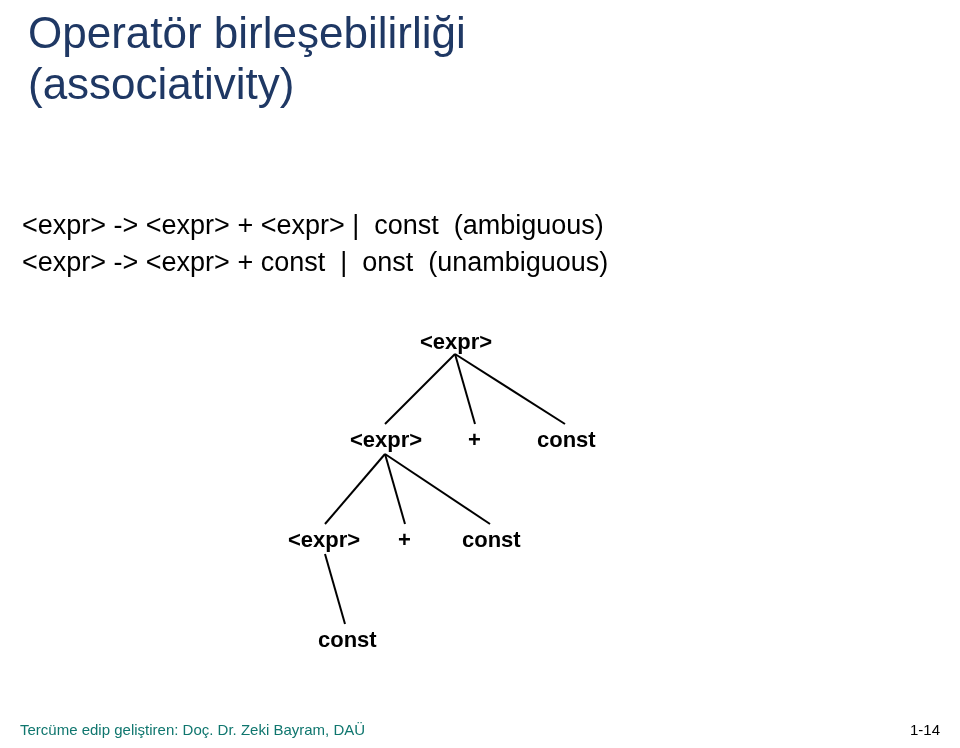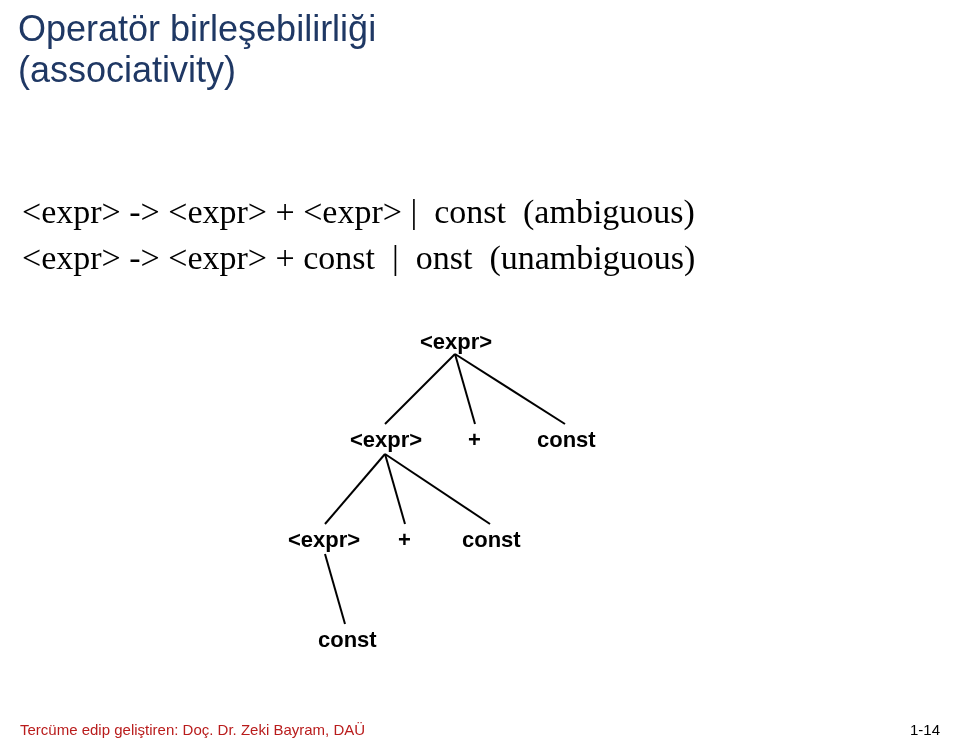--- a/index.html
+++ b/index.html
@@ -16,9 +16,10 @@
   .title-block {
     padding: 8px 18px 0 18px;
     color: #1f3864;
-    font-size: 36px;
+    font-size: 44px;
     line-height: 1.15;
     font-weight: normal;
+    margin-left: 10px;
   }
   .bullets {
     padding: 4px 18px 0 40px;

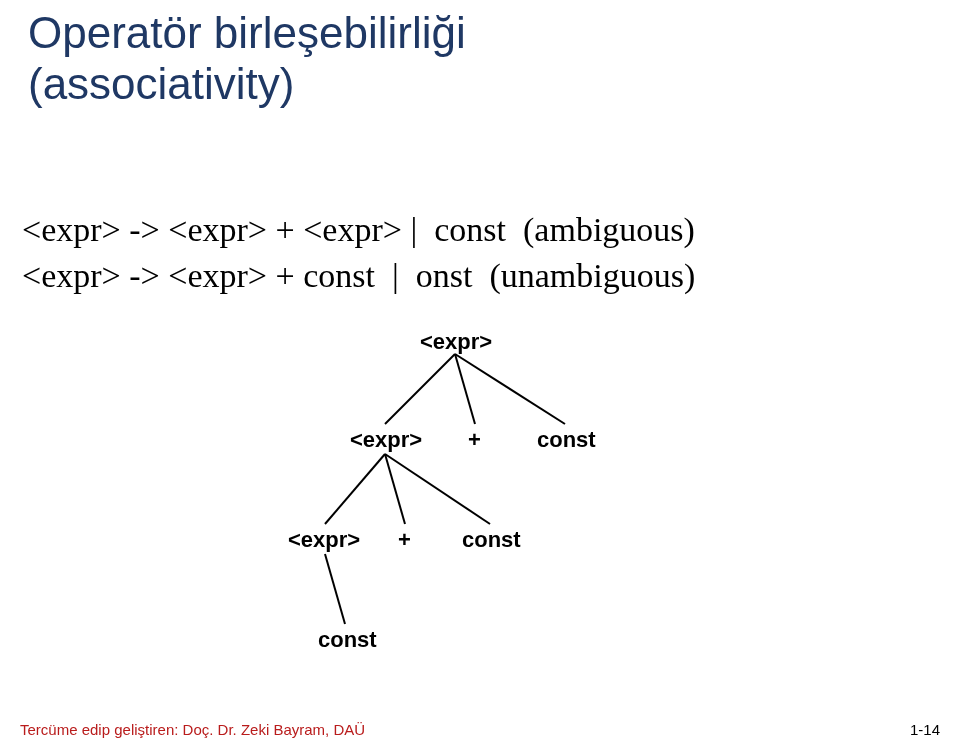--- a/index.html
+++ b/index.html
@@ -38,8 +38,8 @@
     top: 0;
   }
   .grammar {
-    font-family: Liberation Serif, serif;
-    font-size: 34px;
+    font-family: Liberation Sans, sans-serif;
+    font-size: 27px;
     color: #000000;
     padding: 38px 0 0 22px;
     line-height: 1.35;

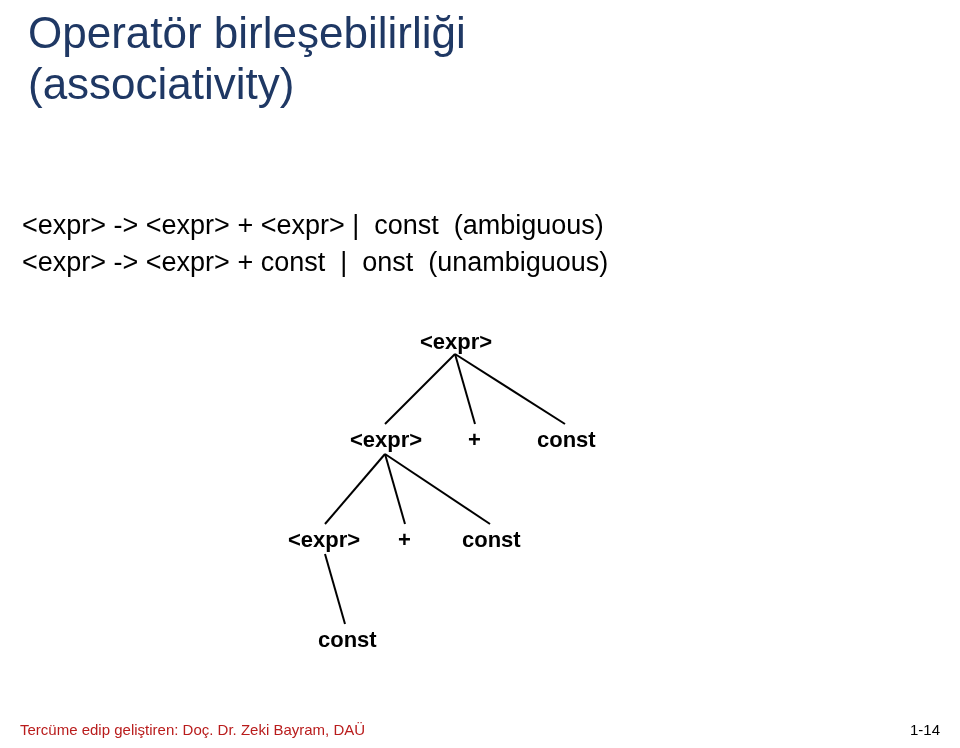--- a/index.html
+++ b/index.html
@@ -79,7 +79,7 @@
     bottom: 10px;
     font-family: Arial, Helvetica, sans-serif;
     font-size: 15px;
-    color: #b91c1c;
+    color: #0f766e;
   }
   .pagenum {
     position: absolute;

